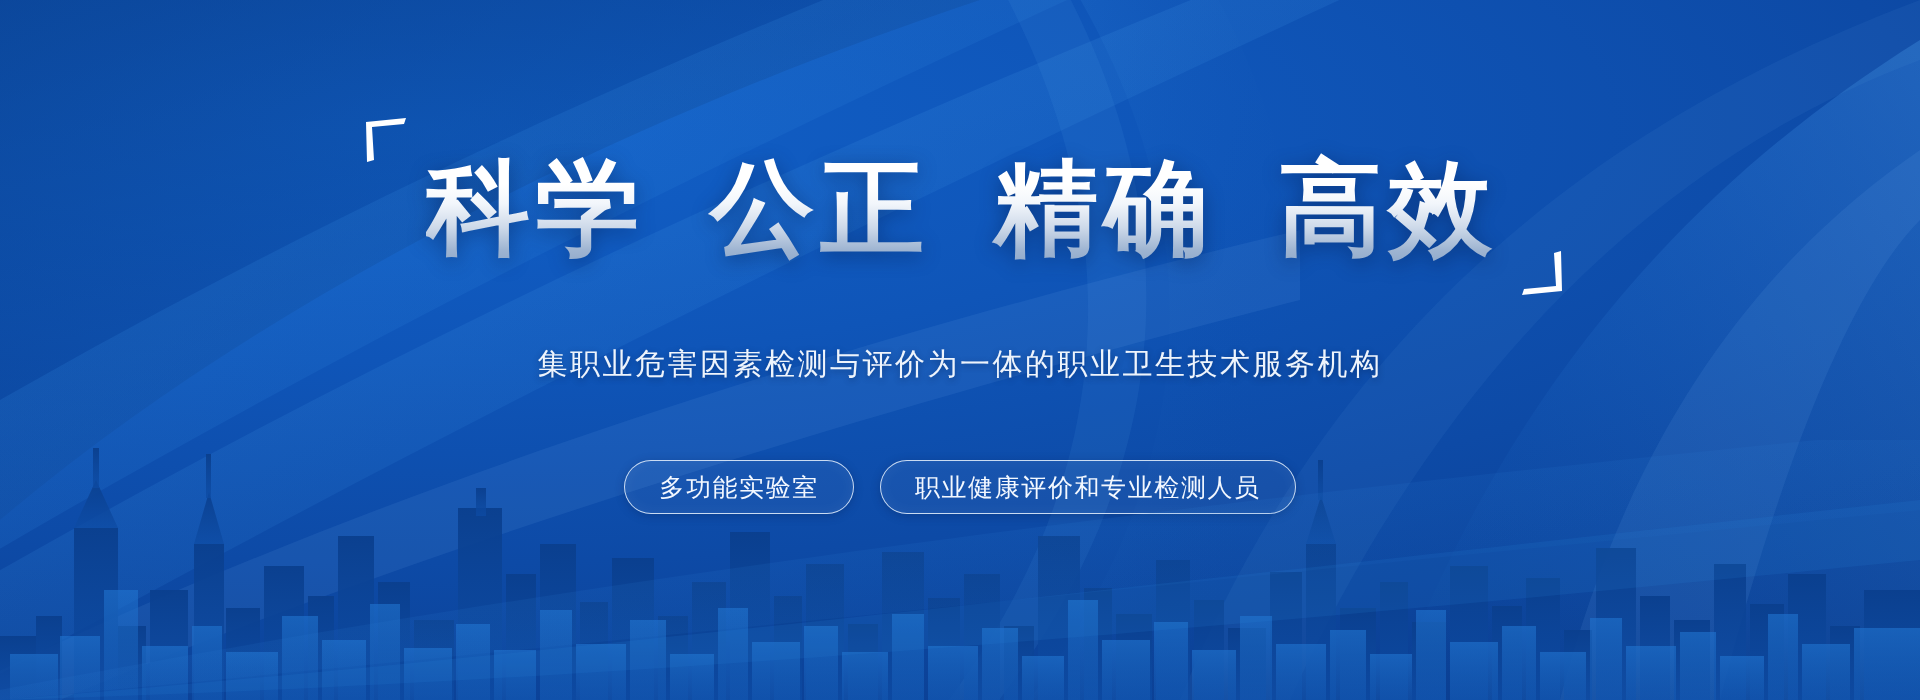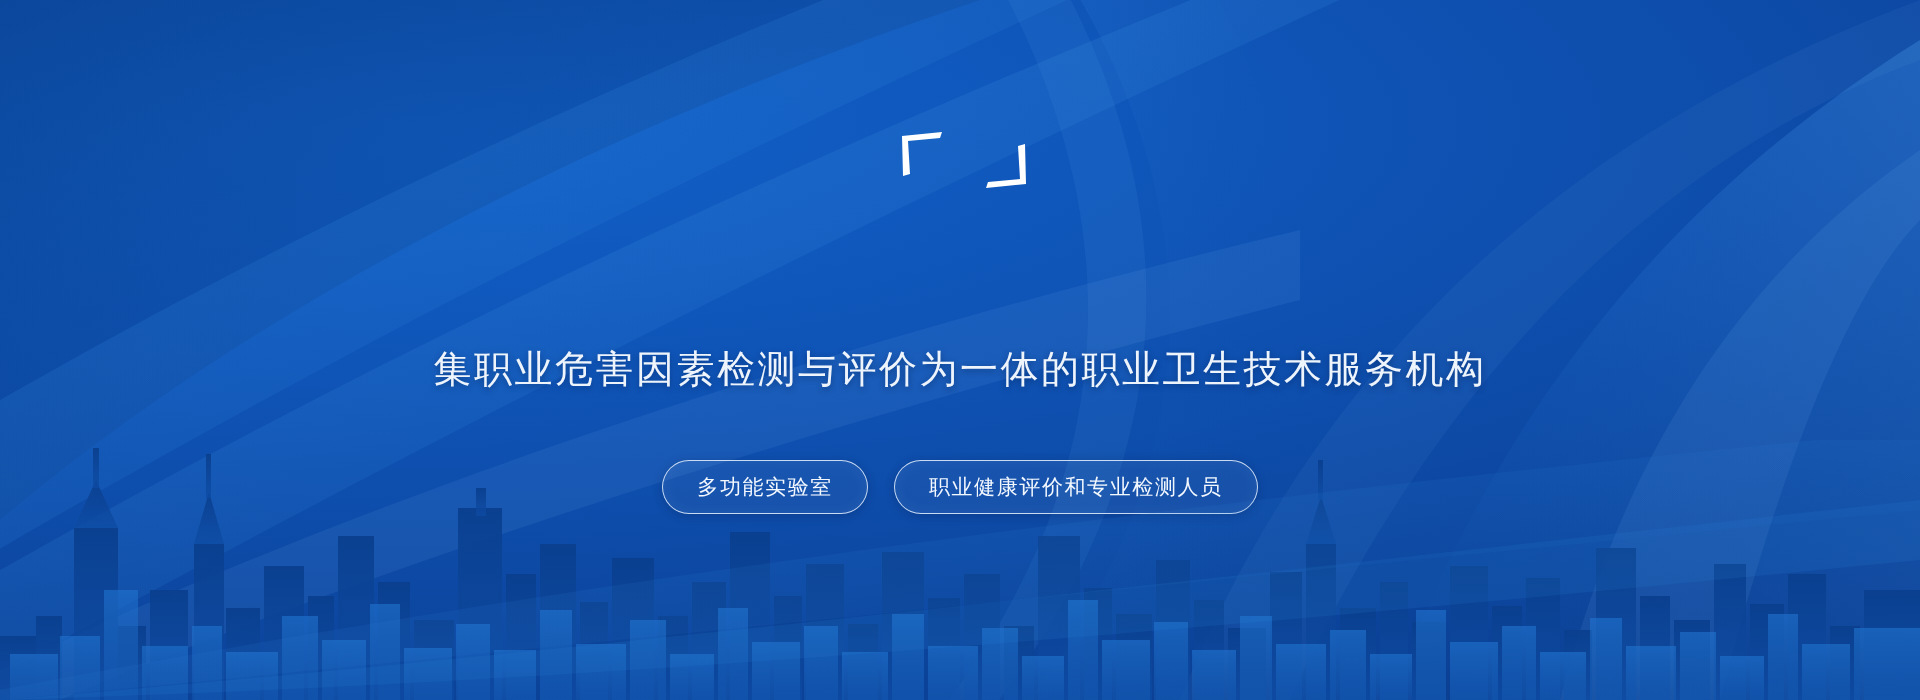--- a/index.html
+++ b/index.html
@@ -159,6 +159,7 @@
         </svg>
       </span>
 
+      <div class="headline"><span>科学</span><span class="sp"> </span><span>公正</span><span class="sp"> </span><span>精确</span><span class="sp"> </span><span>高效</span></div>
 
       <span class="bracket br">
         <svg viewBox="0 0 44 44">

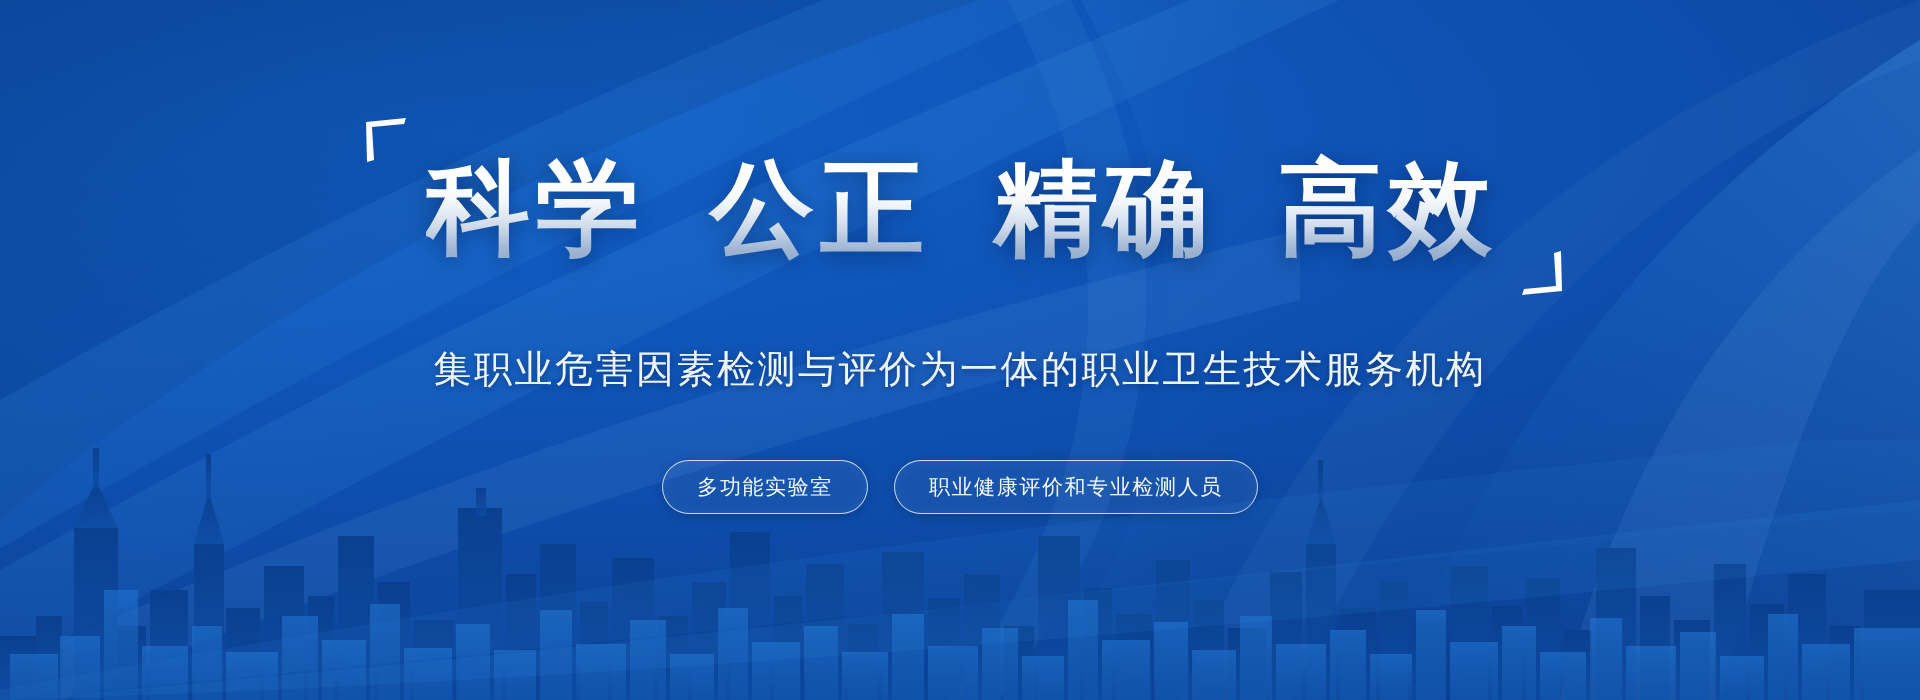--- a/index.html
+++ b/index.html
@@ -62,7 +62,7 @@
     top: 344px;
     text-align: center;
     font-family: "DejaVu Sans", "Liberation Sans", sans-serif;
-    font-size: 38px;
+    font-size: 30px;
     font-weight: 400;
     letter-spacing: 2.5px;
     color: #eef4fc;

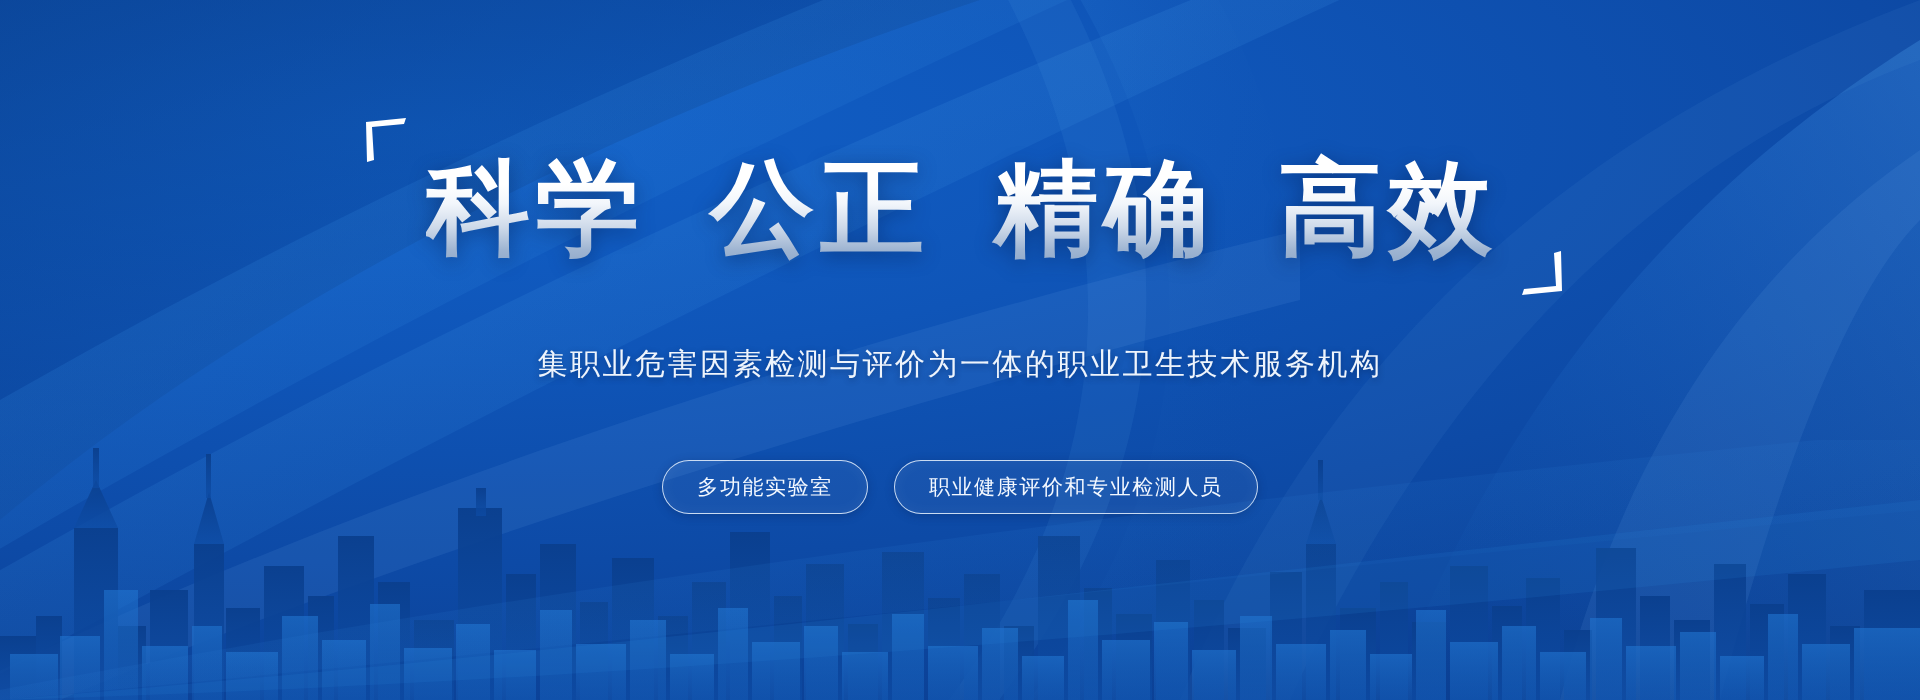--- a/index.html
+++ b/index.html
@@ -89,7 +89,7 @@
     border-radius: 999px;
     color: #f3f8ff;
     font-family: "DejaVu Sans", "Liberation Sans", sans-serif;
-    font-size: 21px;
+    font-size: 25px;
     letter-spacing: 1.6px;
     white-space: nowrap;
     background: rgba(255, 255, 255, .045);

